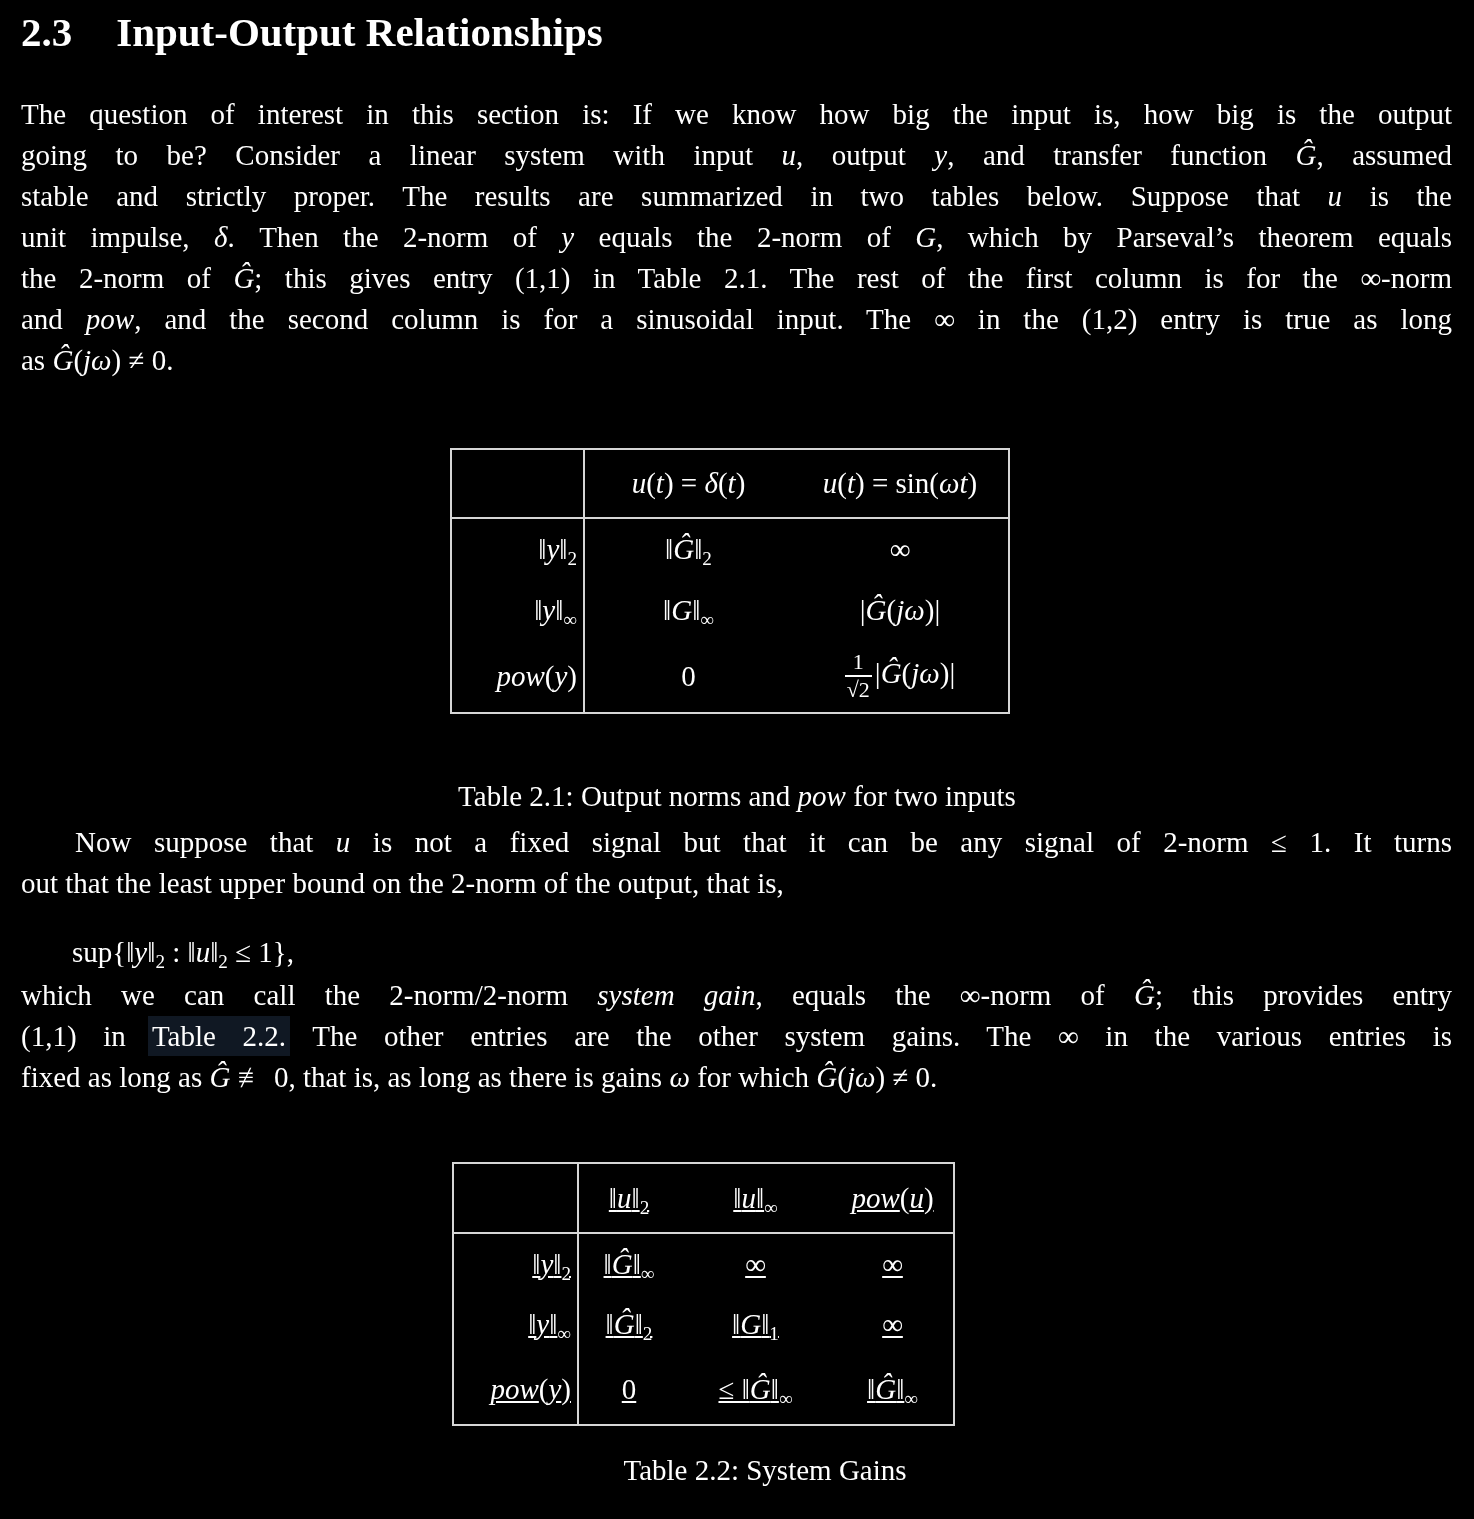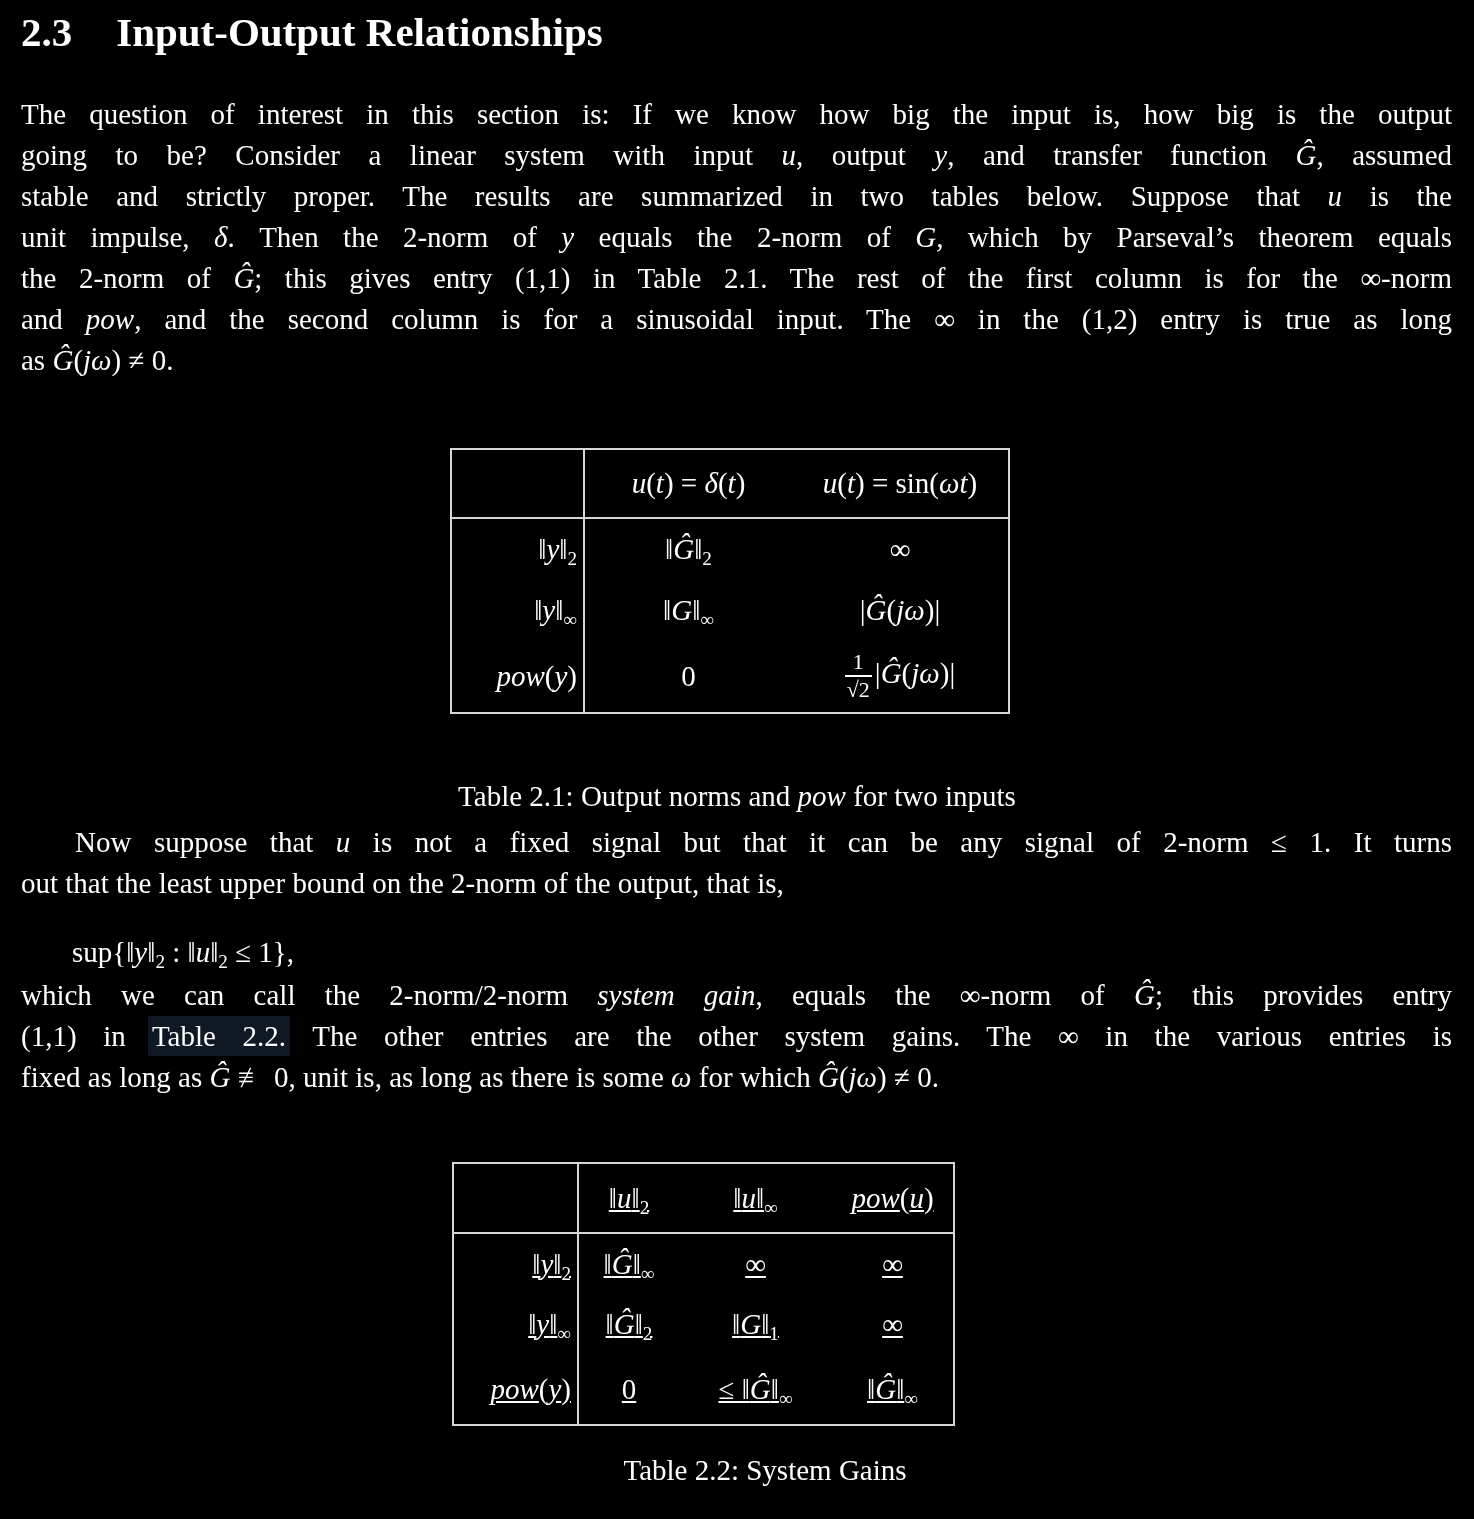--- a/index.html
+++ b/index.html
@@ -140,7 +140,7 @@
 <div class="para" id="para3">
   <div class="line"><span>which we can call the 2-norm/2-norm </span><span class="mi">system gain</span><span>, equals the ∞-norm of </span><span class="mi">Ĝ</span><span>; this provides entry</span></div>
   <div class="line"><span>(1,1) in </span><span class="hl">Table 2.2.</span><span> The other entries are the other system gains. The ∞ in the various entries is</span></div>
-  <div class="line last"><span>fixed as long as </span><span class="mi">Ĝ</span><span> ≢ 0, unit is, as long as there is some </span><span class="mi">ω</span><span> for which </span><span class="mi">Ĝ</span><span>(</span><span class="mi">jω</span><span>) ≠ 0.</span></div>
+  <div class="line last"><span>fixed as long as </span><span class="mi">Ĝ</span><span> ≢ 0, that is, as long as there is gains </span><span class="mi">ω</span><span> for which </span><span class="mi">Ĝ</span><span>(</span><span class="mi">jω</span><span>) ≠ 0.</span></div>
 </div>
 
 <div class="tbl" id="table2">

